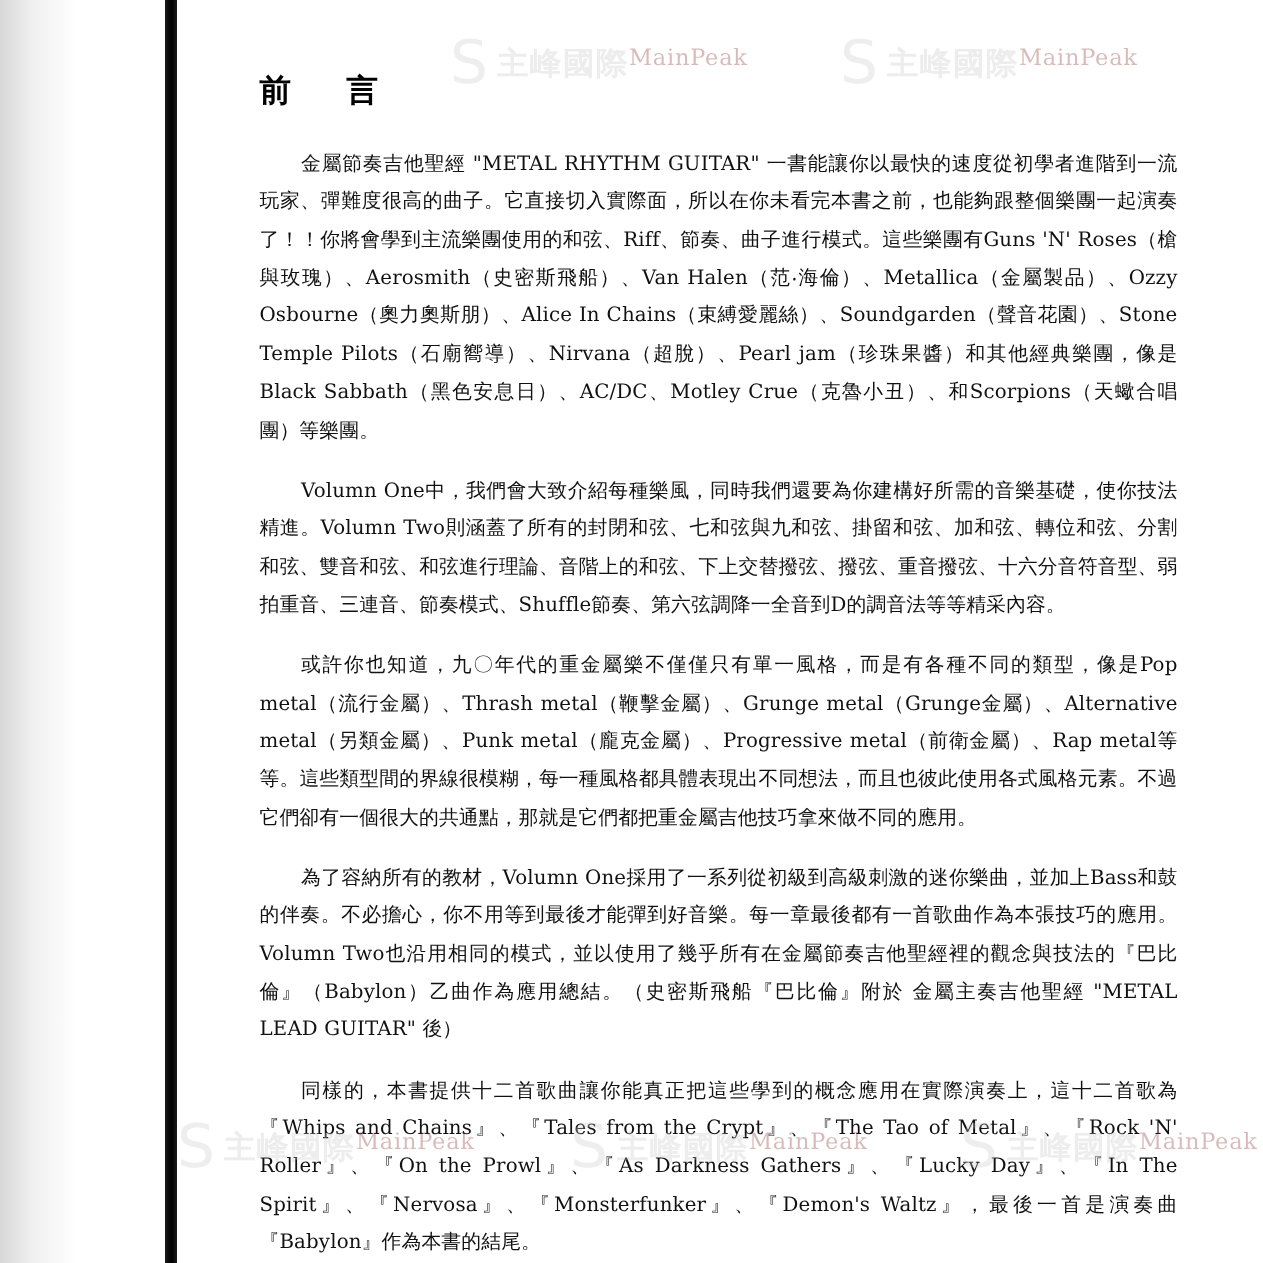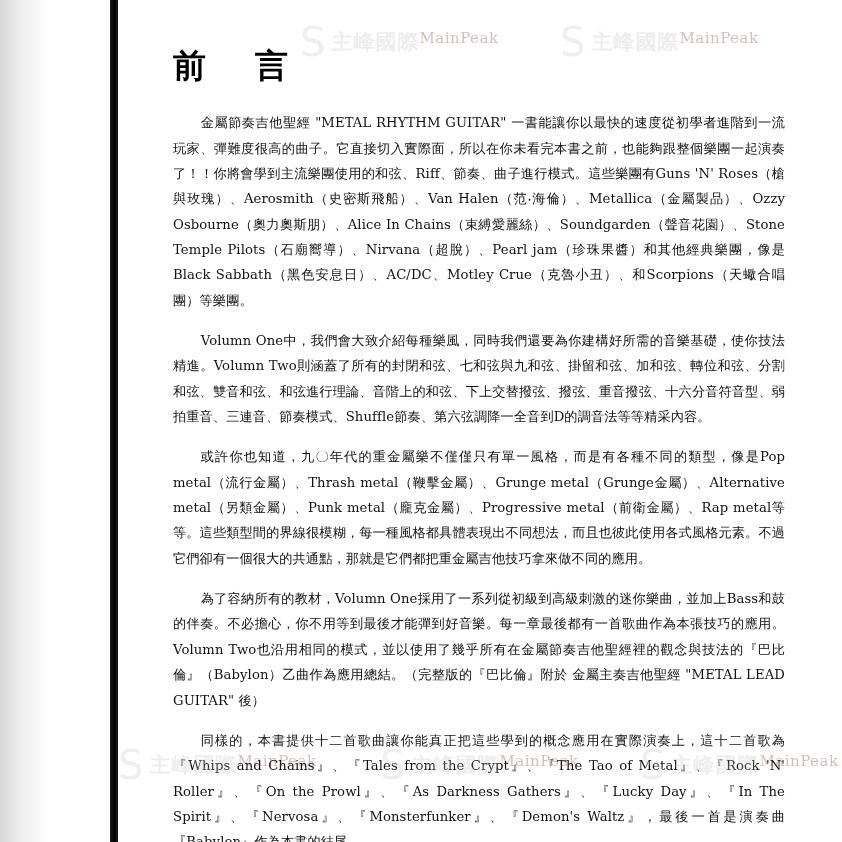--- a/index.html
+++ b/index.html
@@ -61,7 +61,7 @@
   }
   .page-title {
     font-family: "DejaVu Serif", serif;
-    font-size: 33px;
+    font-size: 21px;
     font-weight: bold;
     letter-spacing: 8px;
     color: #000;

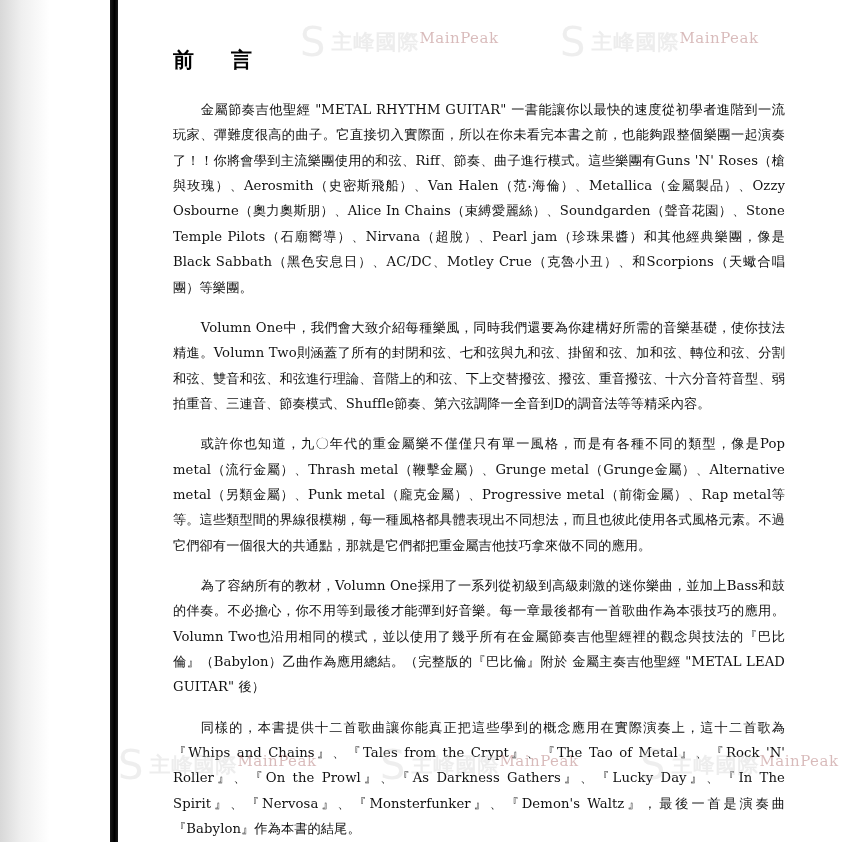--- a/index.html
+++ b/index.html
@@ -136,7 +136,7 @@
       <p class="para">金屬節奏吉他聖經 "METAL RHYTHM GUITAR" 一書能讓你以最快的速度從初學者進階到一流玩家、彈難度很高的曲子。它直接切入實際面，所以在你未看完本書之前，也能夠跟整個樂團一起演奏了！！你將會學到主流樂團使用的和弦、Riff、節奏、曲子進行模式。這些樂團有Guns 'N' Roses（槍與玫瑰）、Aerosmith（史密斯飛船）、Van Halen（范‧海倫）、Metallica（金屬製品）、Ozzy Osbourne（奧力奧斯朋）、Alice In Chains（束縛愛麗絲）、Soundgarden（聲音花園）、Stone Temple Pilots（石廟嚮導）、Nirvana（超脫）、Pearl jam（珍珠果醬）和其他經典樂團，像是Black Sabbath（黑色安息日）、AC/DC、Motley Crue（克魯小丑）、和Scorpions（天蠍合唱團）等樂團。</p>
       <p class="para">Volumn One中，我們會大致介紹每種樂風，同時我們還要為你建構好所需的音樂基礎，使你技法精進。Volumn Two則涵蓋了所有的封閉和弦、七和弦與九和弦、掛留和弦、加和弦、轉位和弦、分割和弦、雙音和弦、和弦進行理論、音階上的和弦、下上交替撥弦、撥弦、重音撥弦、十六分音符音型、弱拍重音、三連音、節奏模式、Shuffle節奏、第六弦調降一全音到D的調音法等等精采內容。</p>
       <p class="para">或許你也知道，九〇年代的重金屬樂不僅僅只有單一風格，而是有各種不同的類型，像是Pop metal（流行金屬）、Thrash metal（鞭擊金屬）、Grunge metal（Grunge金屬）、Alternative metal（另類金屬）、Punk metal（龐克金屬）、Progressive metal（前衛金屬）、Rap metal等等。這些類型間的界線很模糊，每一種風格都具體表現出不同想法，而且也彼此使用各式風格元素。不過它們卻有一個很大的共通點，那就是它們都把重金屬吉他技巧拿來做不同的應用。</p>
-      <p class="para">為了容納所有的教材，Volumn One採用了一系列從初級到高級刺激的迷你樂曲，並加上Bass和鼓的伴奏。不必擔心，你不用等到最後才能彈到好音樂。每一章最後都有一首歌曲作為本張技巧的應用。Volumn Two也沿用相同的模式，並以使用了幾乎所有在金屬節奏吉他聖經裡的觀念與技法的『巴比倫』（Babylon）乙曲作為應用總結。（完整版的『巴比倫』附於 金屬主奏吉他聖經 "METAL LEAD GUITAR" 後）</p>
+      <p class="para">為了容納所有的教材，Volumn One採用了一系列從初級到高級刺激的迷你樂曲，並加上Bass和鼓的伴奏。不必擔心，你不用等到最後才能彈到好音樂。每一章最後都有一首歌曲作為本張技巧的應用。Volumn Two也沿用相同的模式，並以使用了幾乎所有在金屬節奏吉他聖經裡的觀念與技法的『巴比倫』（Babylon）乙曲作為應用總結。（史密斯飛船『巴比倫』附於 金屬主奏吉他聖經 "METAL LEAD GUITAR" 後）</p>
       <p class="para">同樣的，本書提供十二首歌曲讓你能真正把這些學到的概念應用在實際演奏上，這十二首歌為『Whips and Chains』、『Tales from the Crypt』、『The Tao of Metal』、『Rock 'N' Roller』、『On the Prowl』、『As Darkness Gathers』、『Lucky Day』、『In The Spirit』、『Nervosa』、『Monsterfunker』、『Demon's Waltz』，最後一首是演奏曲『Babylon』作為本書的結尾。</p>
 
     </div>

